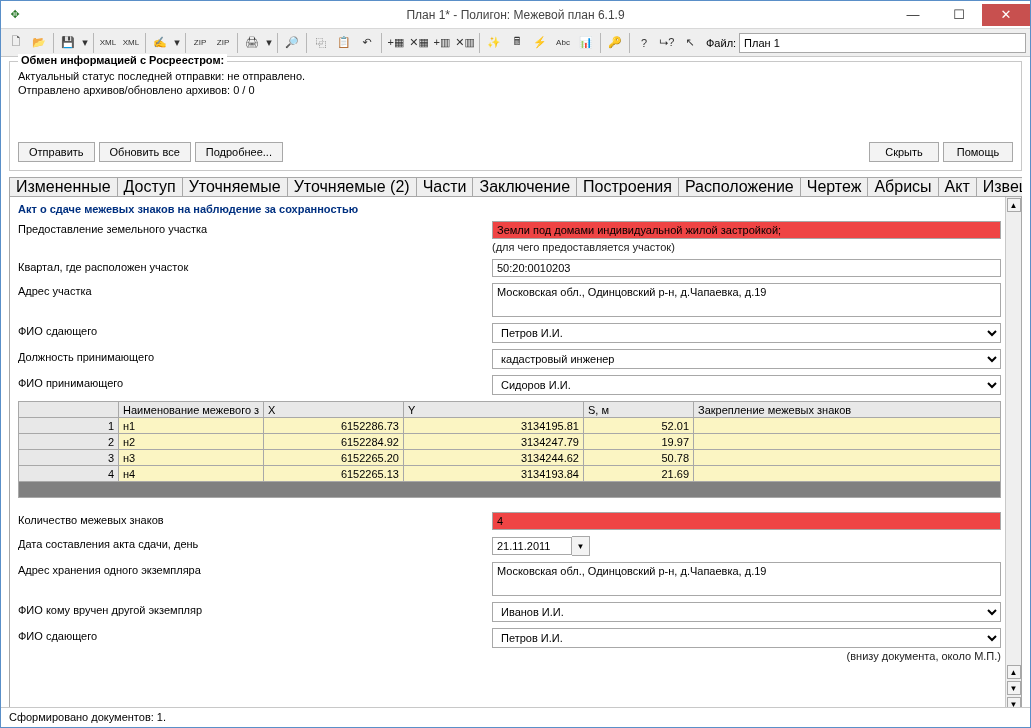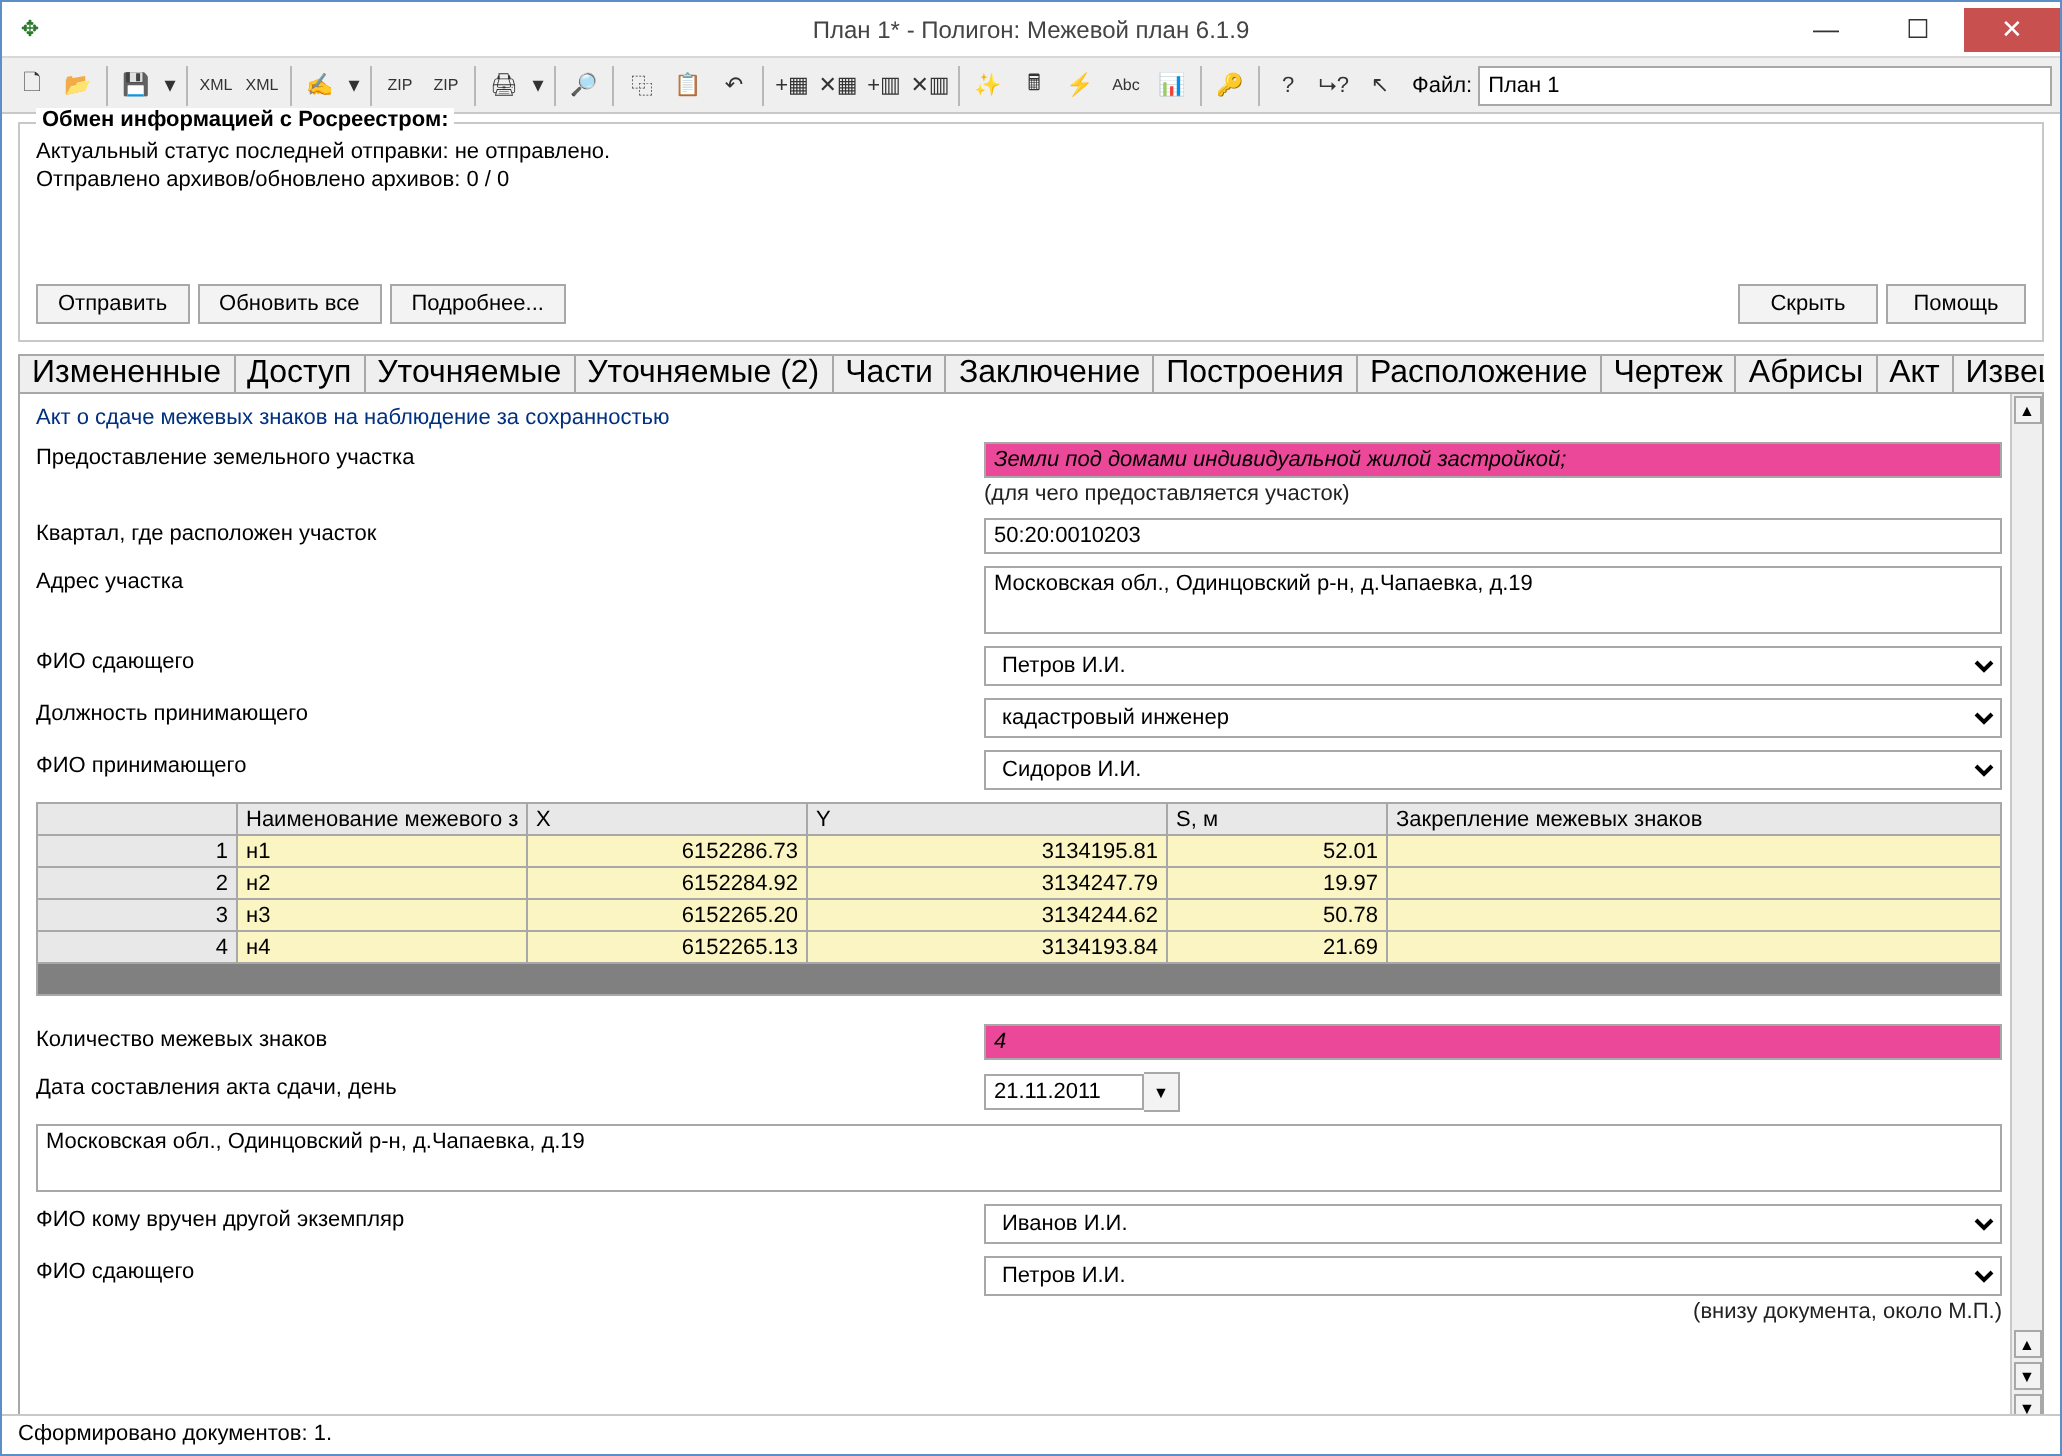--- a/index.html
+++ b/index.html
@@ -169,7 +169,7 @@
   .scroll-col .spacer { flex: 1; }
 
   .section-title {
-    font-weight: normal;
+    font-weight: bold;
     color: #003080;
     margin-bottom: 6px;
   }

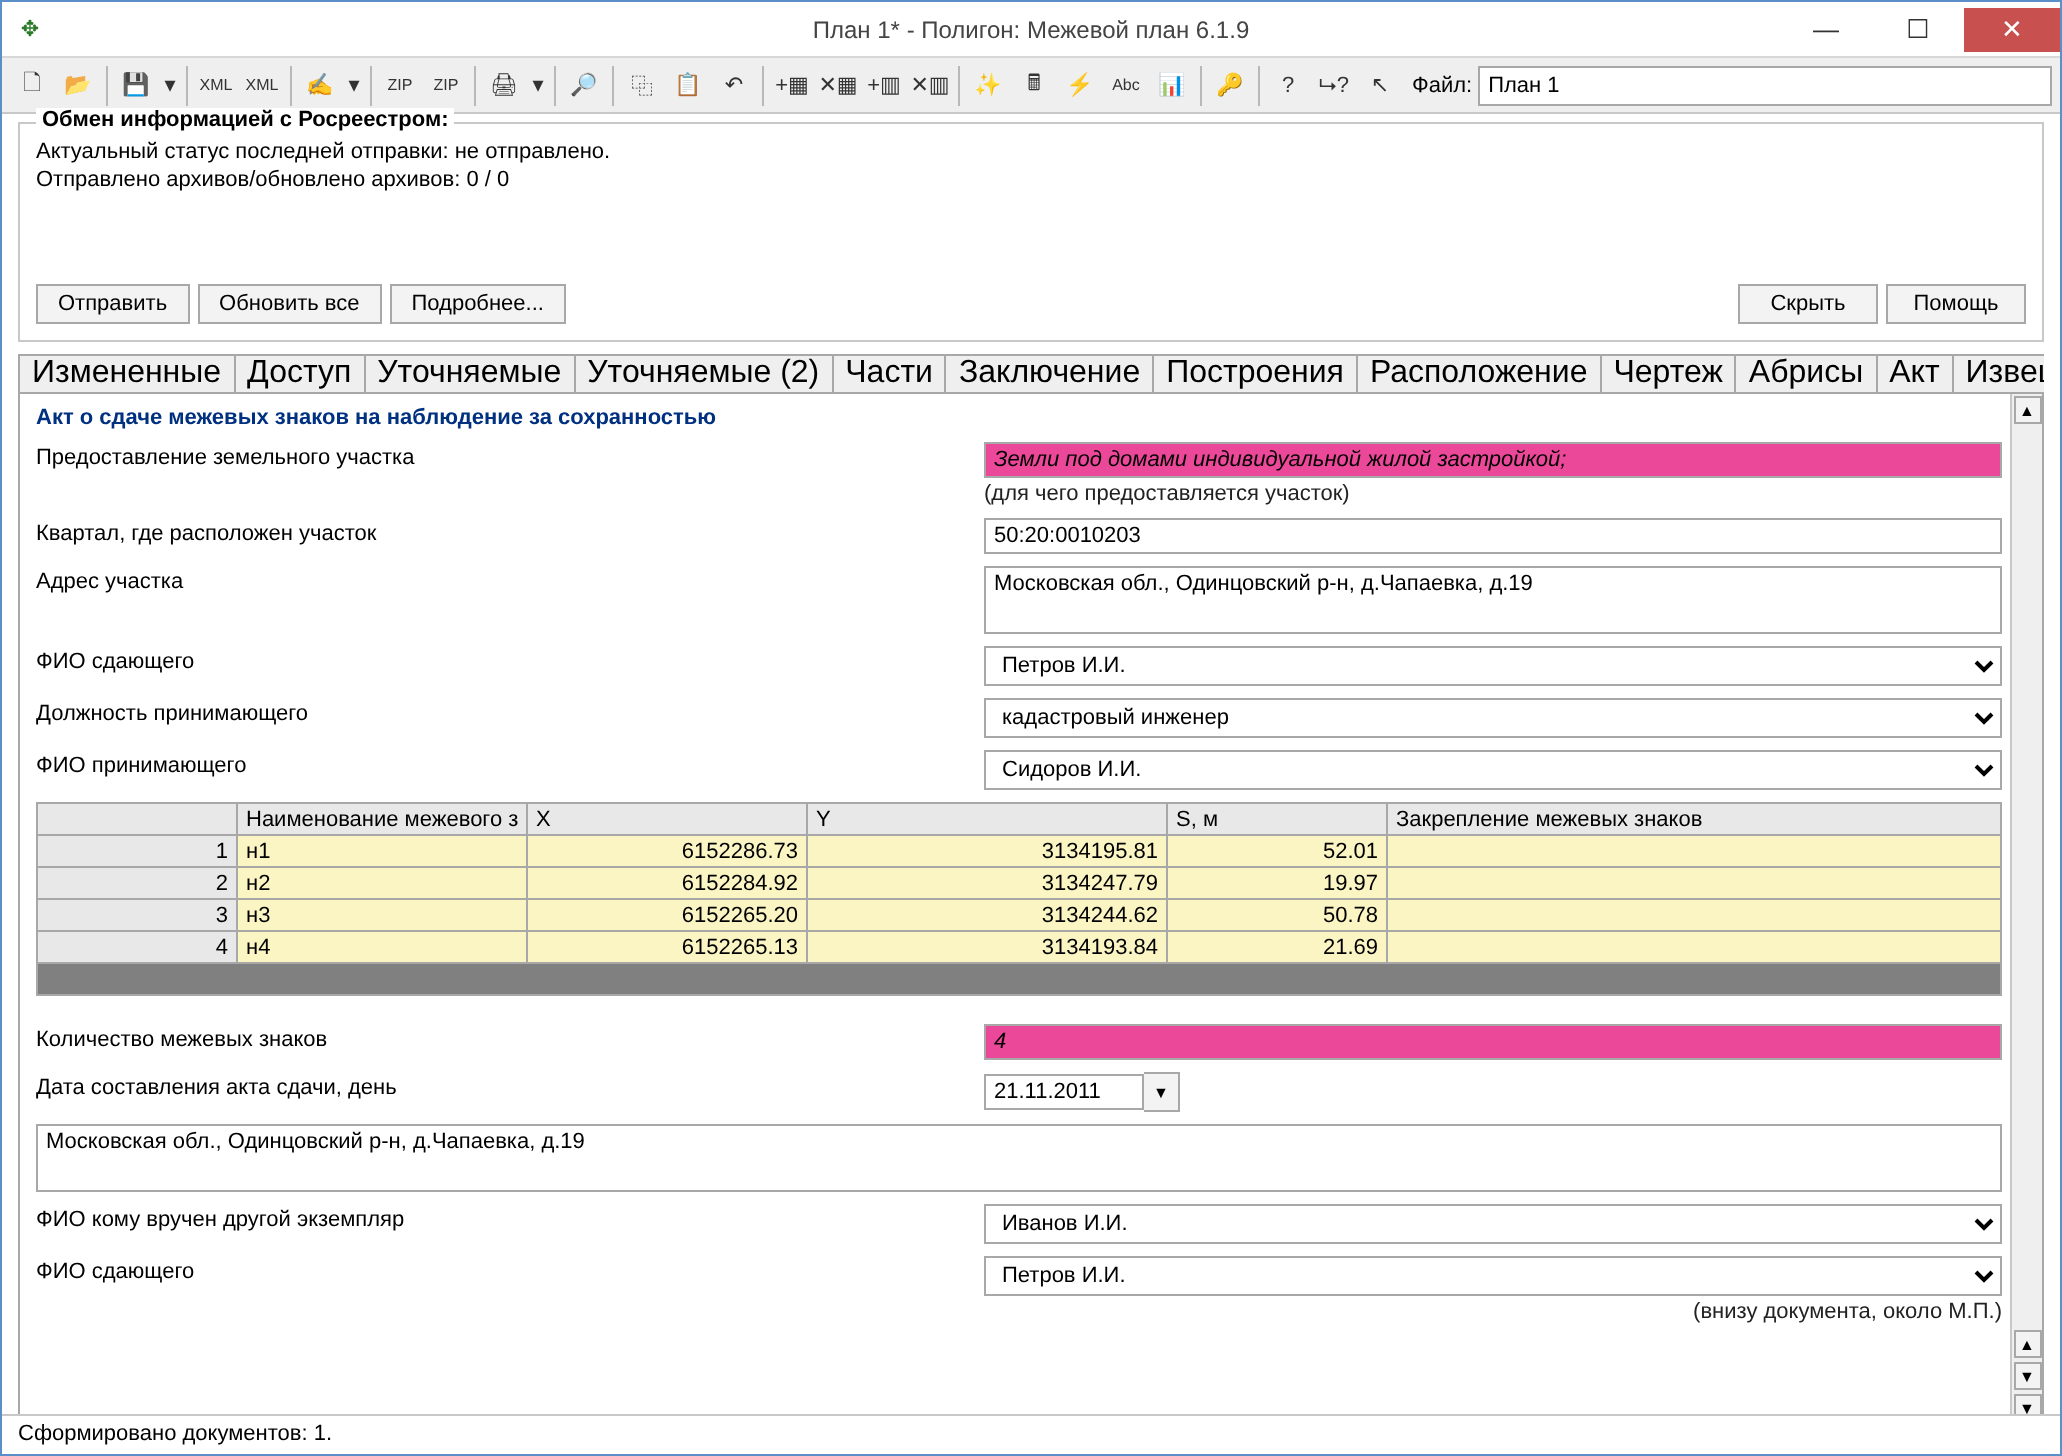--- a/index.html
+++ b/index.html
@@ -202,7 +202,7 @@
     padding: 2px 4px;
     background: #fff;
   }
-  input.txt.yellow { background: #ec4899; font-style: italic; }
+  input.txt.yellow { background: #ef4444; }
   textarea.txt {
     resize: none;
     height: 34px;

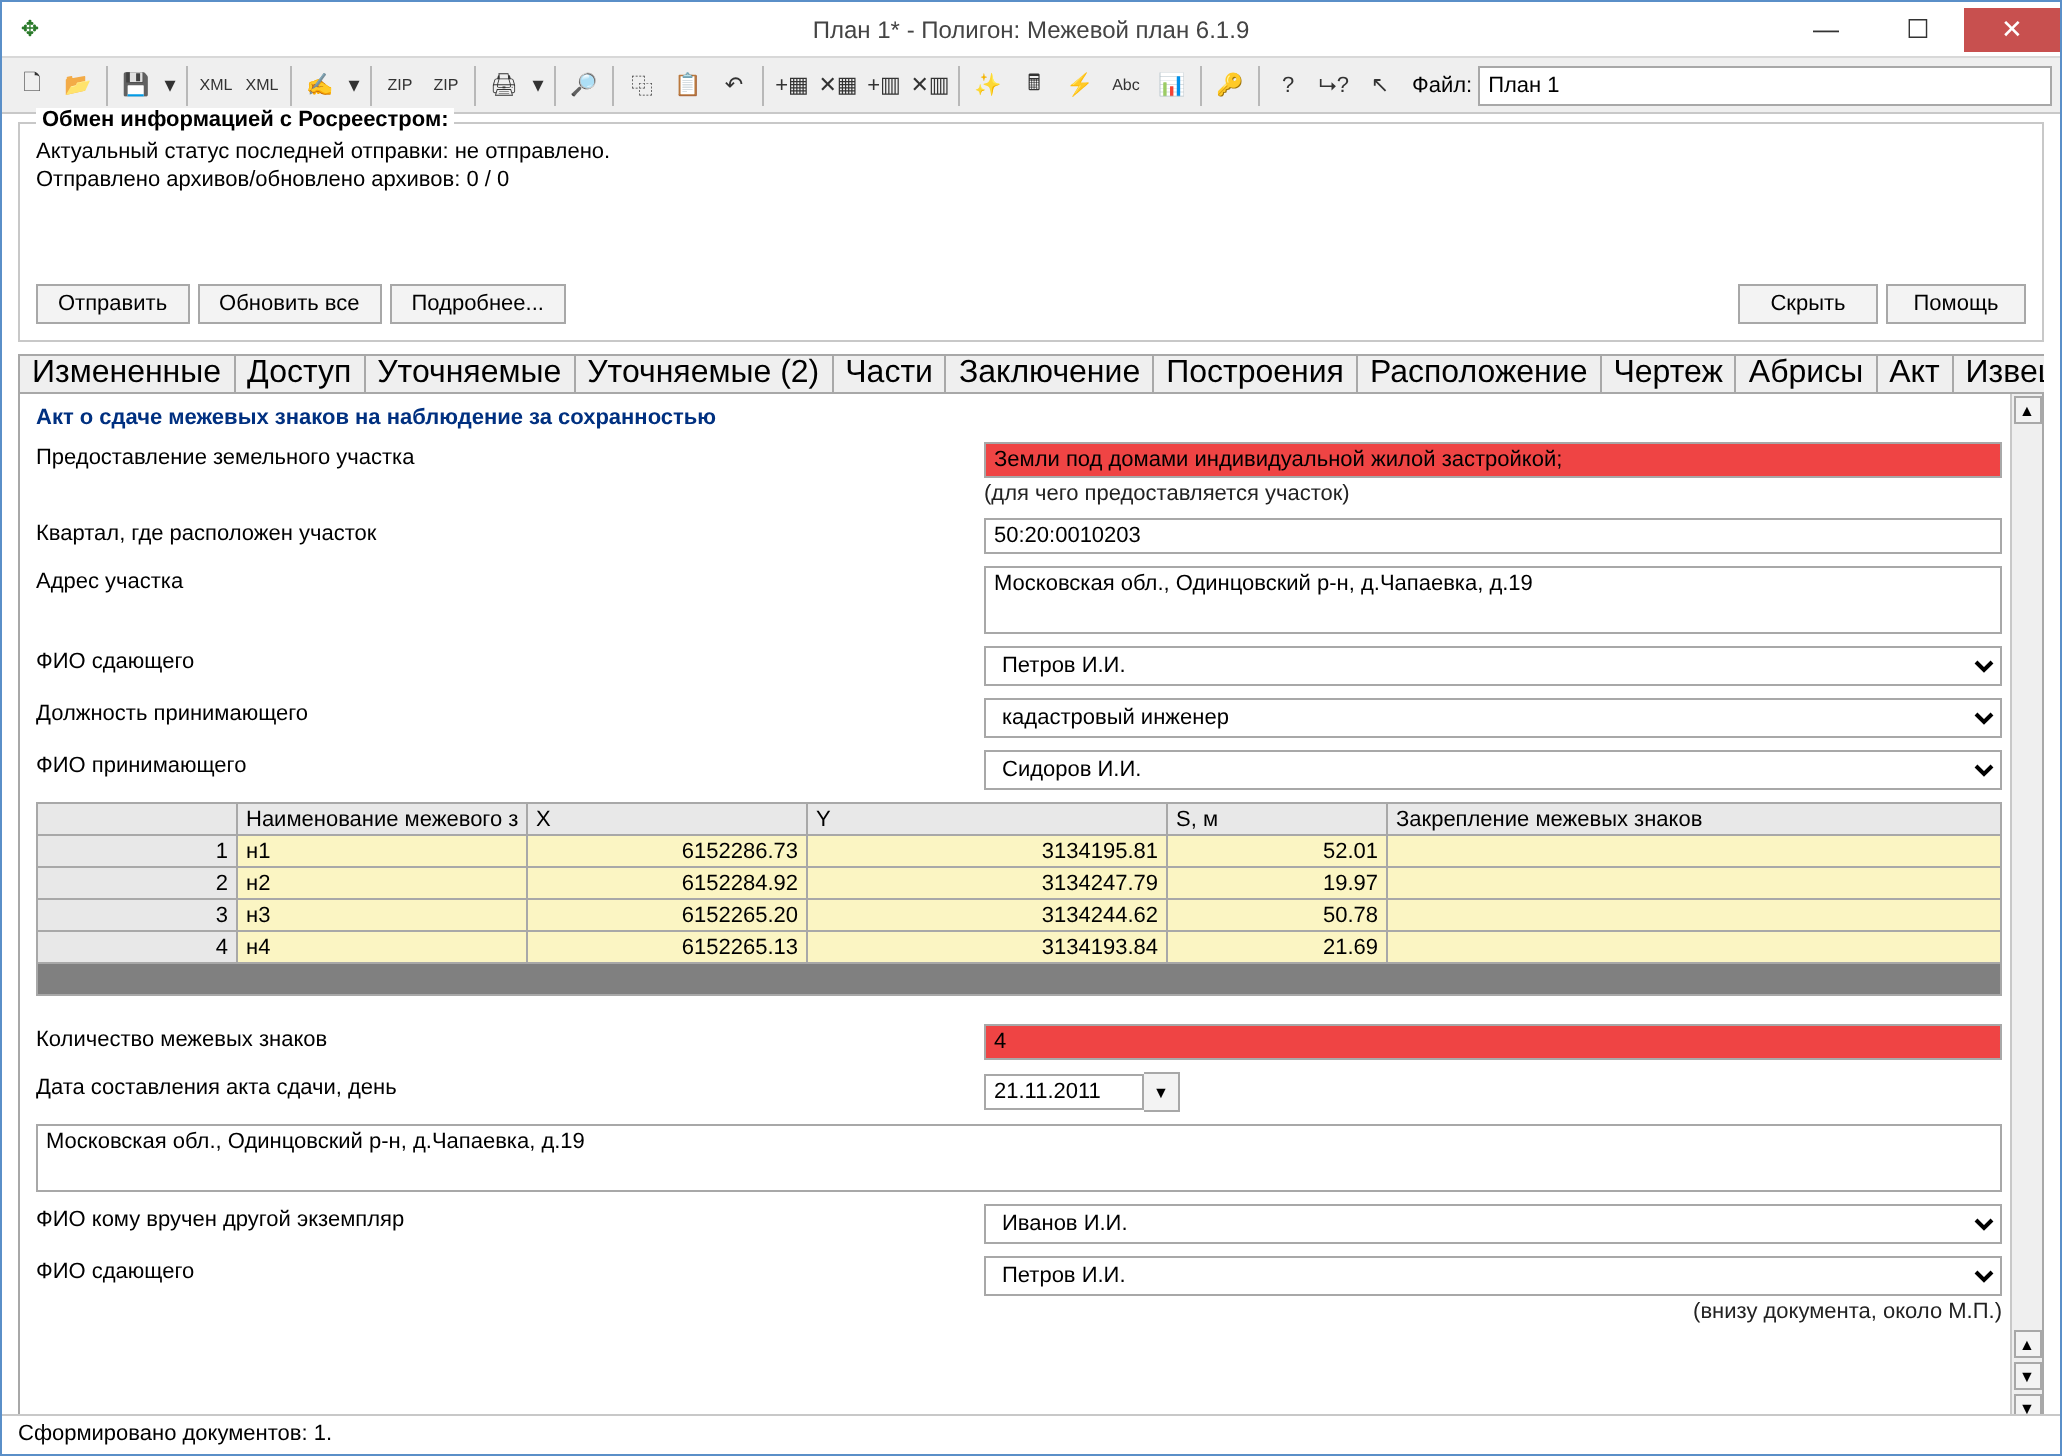--- a/index.html
+++ b/index.html
@@ -486,6 +486,7 @@
       </div>
 
       <div class="formrow">
+        <div class="flabel">Адрес хранения одного экземпляра</div>
         <div class="fcontrol">
           <textarea class="txt" style="">Московская обл., Одинцовский р-н, д.Чапаевка, д.19</textarea>
         </div>

